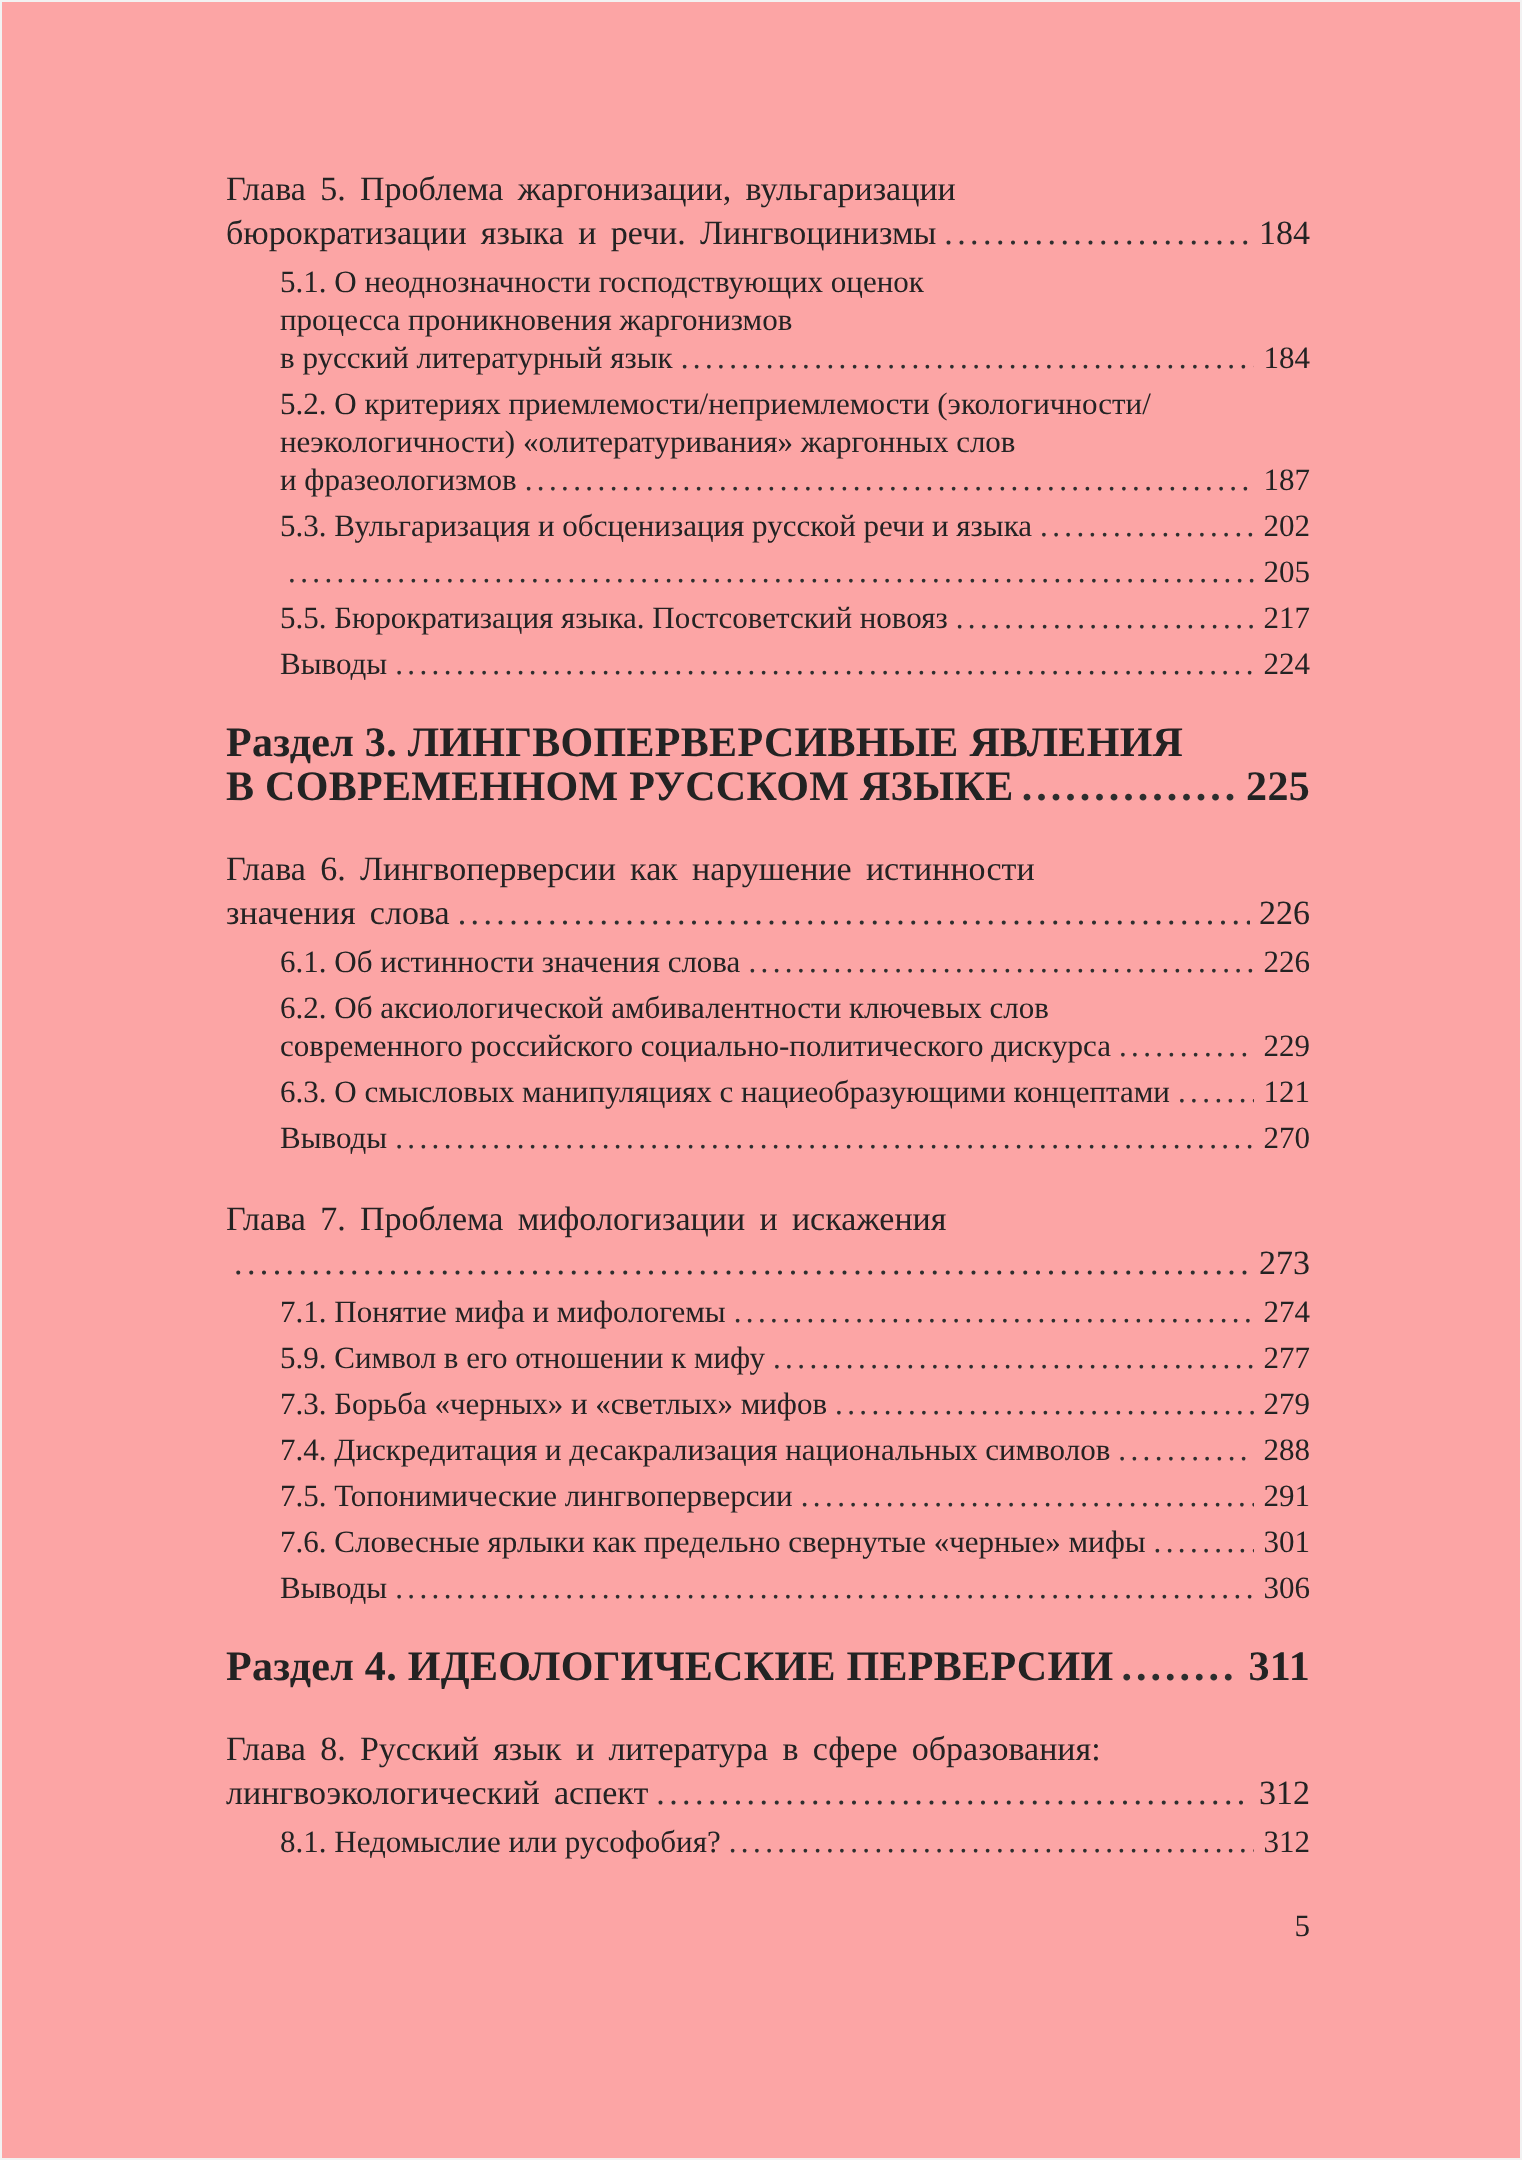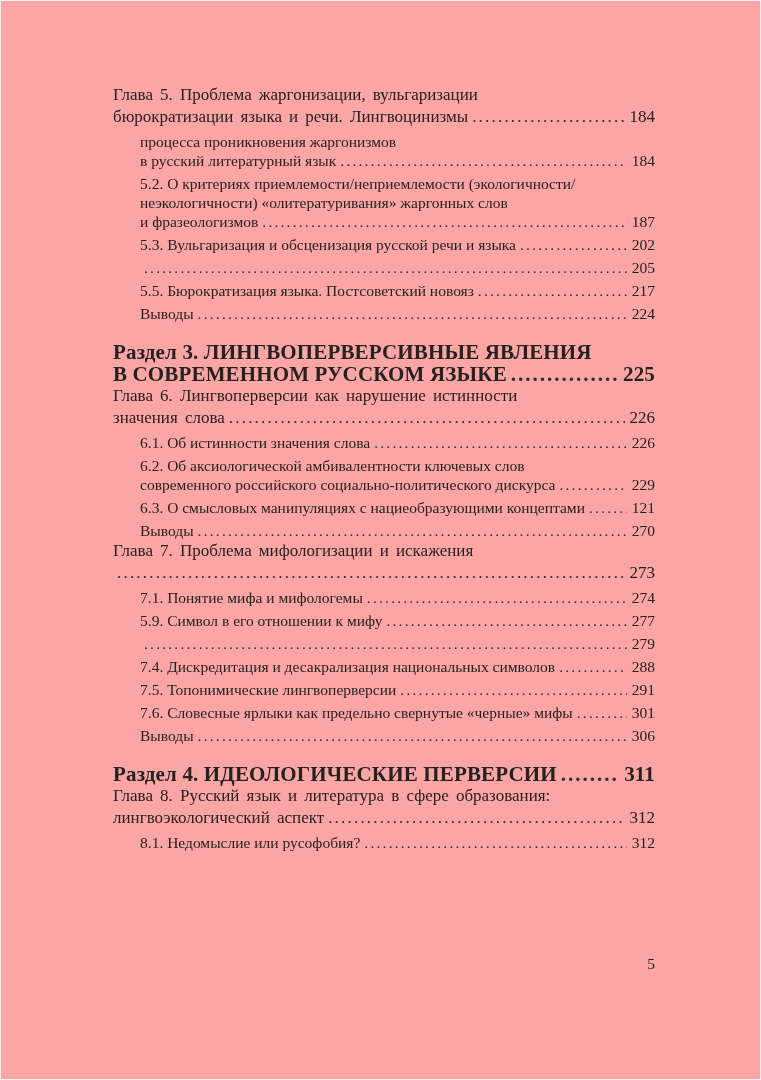--- a/index.html
+++ b/index.html
@@ -55,6 +55,7 @@
         </div>
       </div>
       <div class="entry sub">
+        <div class="ln">5.1. О неоднозначности господствующих оценок</div>
         <div class="ln">процесса проникновения жаргонизмов</div>
         <div class="row">
           <span class="t">в русский литературный язык</span>

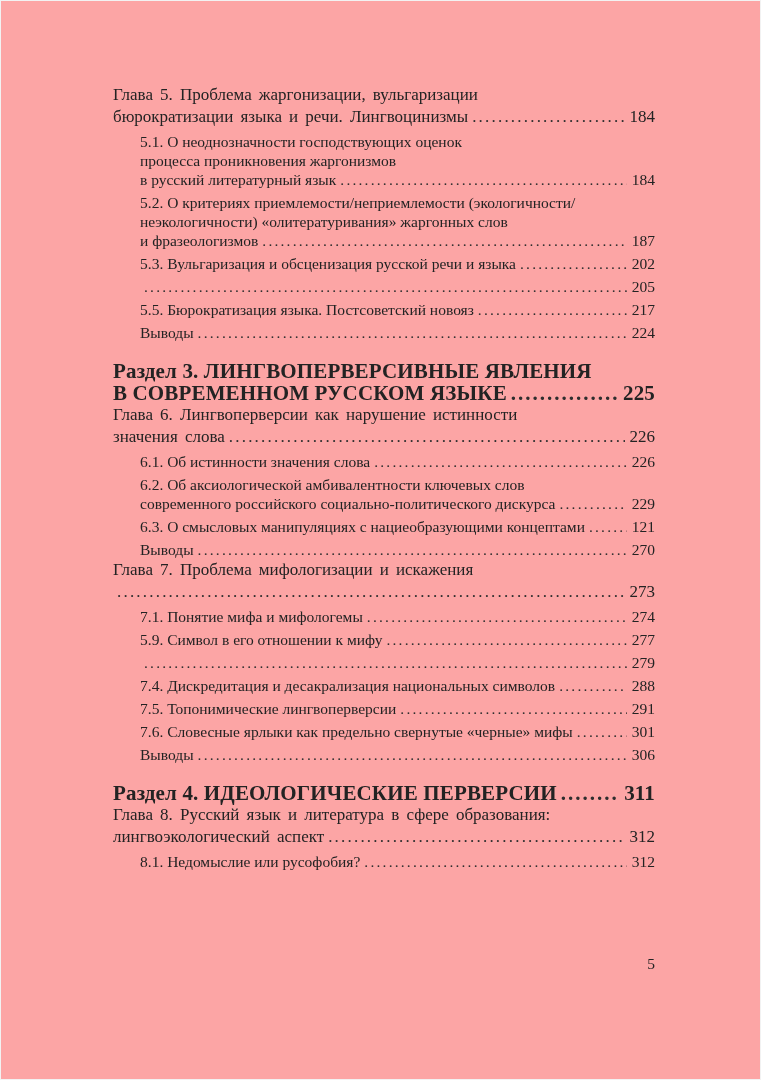--- a/index.html
+++ b/index.html
@@ -16,7 +16,7 @@
 
   .entry { margin:0; }
   .entry.sub     { margin:4px 0 0 27px; font-size:15.5px; line-height:19px; }
-  .entry.chapter { margin-top:0; font-size:17px; line-height:22px; word-spacing:0.17em; }
+  .entry.chapter { margin-top:20px; font-size:17px; line-height:22px; word-spacing:0.17em; }
   .entry.section { margin-top:18px; font-size:21px; line-height:22px; font-weight:bold; letter-spacing:0.15px; }
   .toc .entry:first-child { margin-top:0; }
 

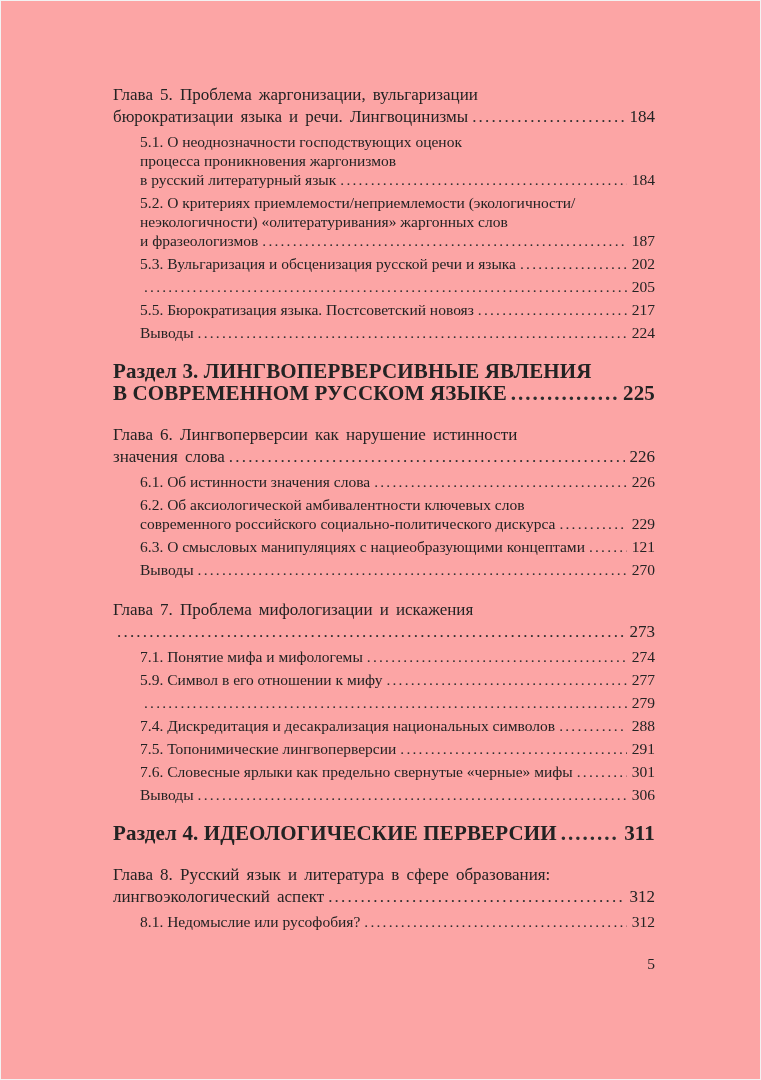--- a/index.html
+++ b/index.html
@@ -167,6 +167,7 @@
       </div>
       <div class="entry sub">
         <div class="row">
+          <span class="t">7.3. Борьба «черных» и «светлых» мифов</span>
           <span class="dots"></span>
           <span class="pg">279</span>
         </div>

